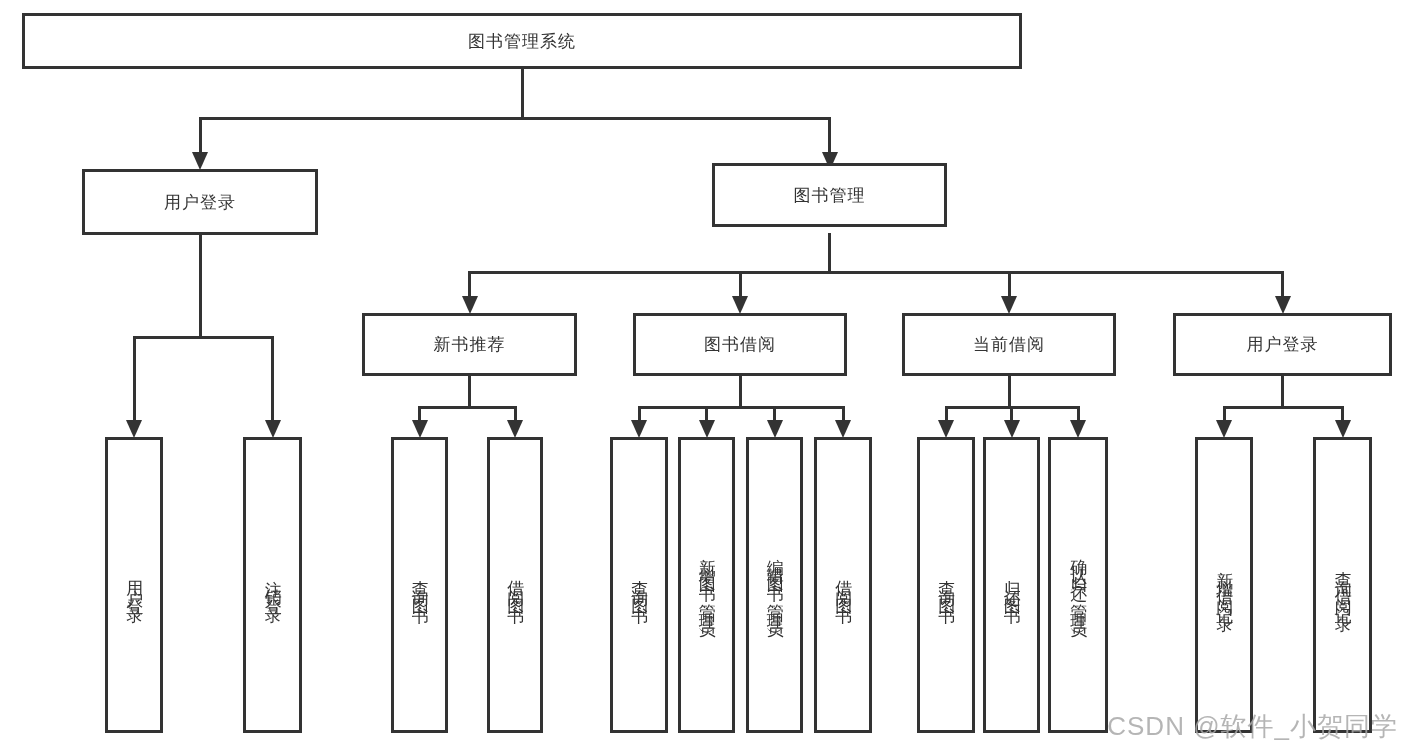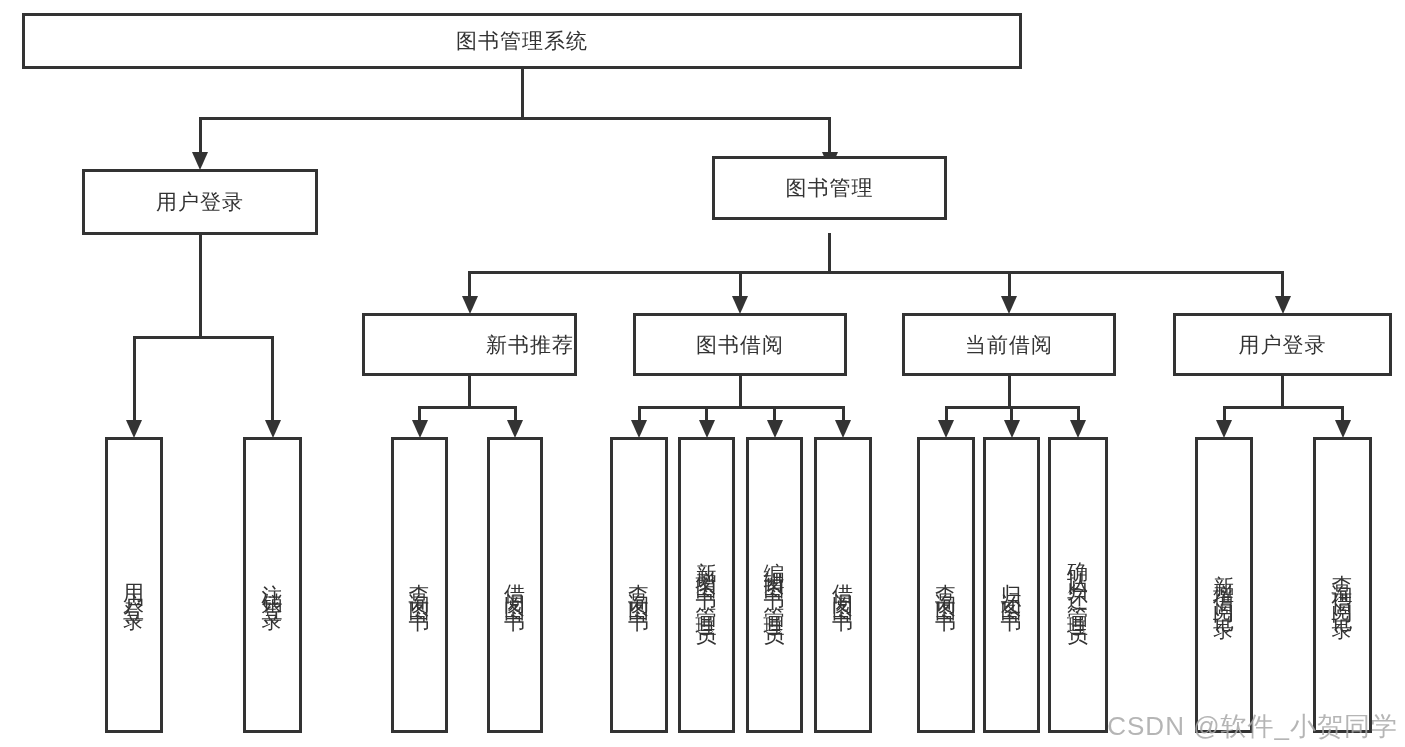--- a/index.html
+++ b/index.html
@@ -13,7 +13,7 @@
   .node{
     position:absolute; box-sizing:border-box; border:3px solid var(--line);
     background:var(--boxbg); display:flex; align-items:center; justify-content:center;
-    font-size:21px; color:var(--text); z-index:2;
+    font-size:17px; color:var(--text); z-index:2;
   }
   .node.h span{ white-space:nowrap; letter-spacing:1px; }
   .node.v span{

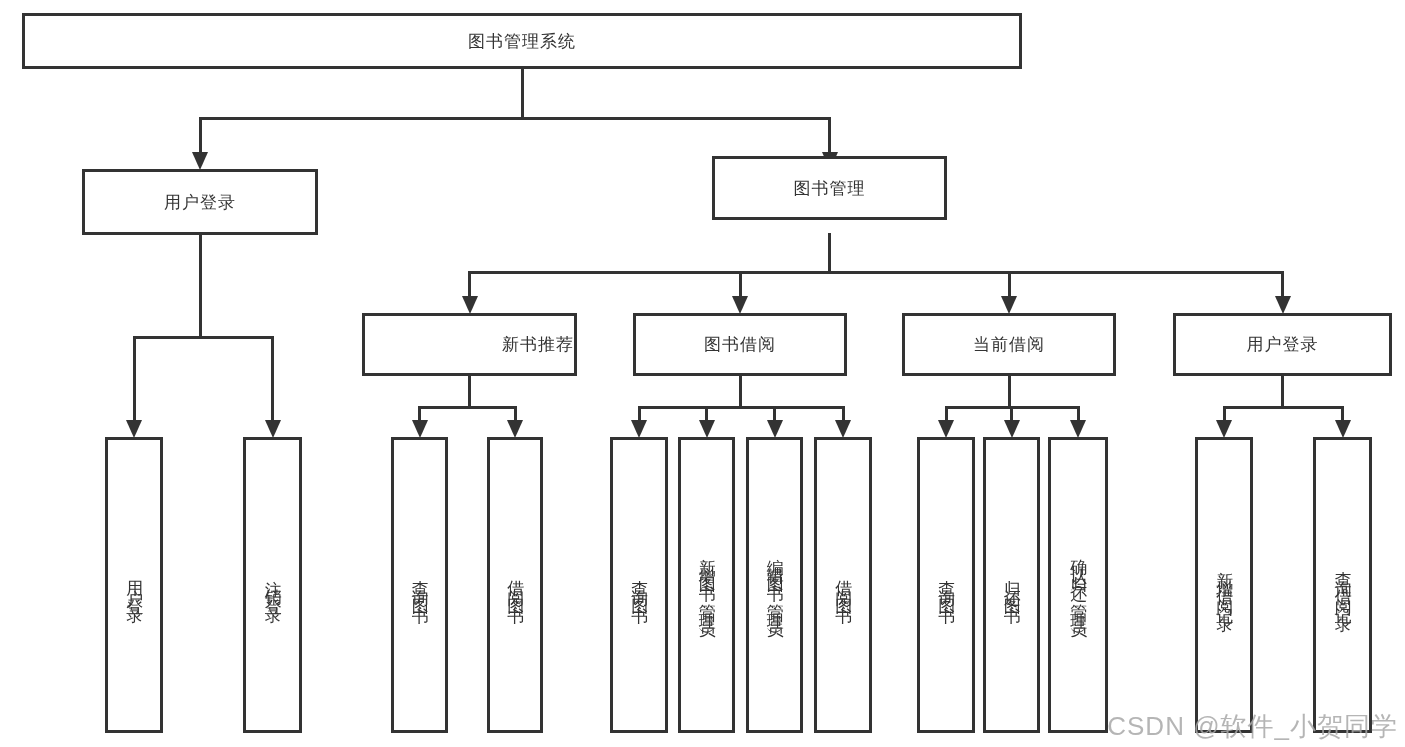--- a/index.html
+++ b/index.html
@@ -42,7 +42,7 @@
     <div class="node h" style="left: 82px; top: 169px; width: 236px; height: 66px;">
       <span>用户登录</span>
     </div>
-    <div class="node h" style="left: 712px; top: 156px; width: 235px; height: 64px;">
+    <div class="node h" style="left: 712px; top: 163px; width: 235px; height: 64px;">
       <span>图书管理</span>
     </div>
     <div class="node h" style="left: 362px; top: 313px; width: 215px; height: 63px; justify-content: flex-end;">

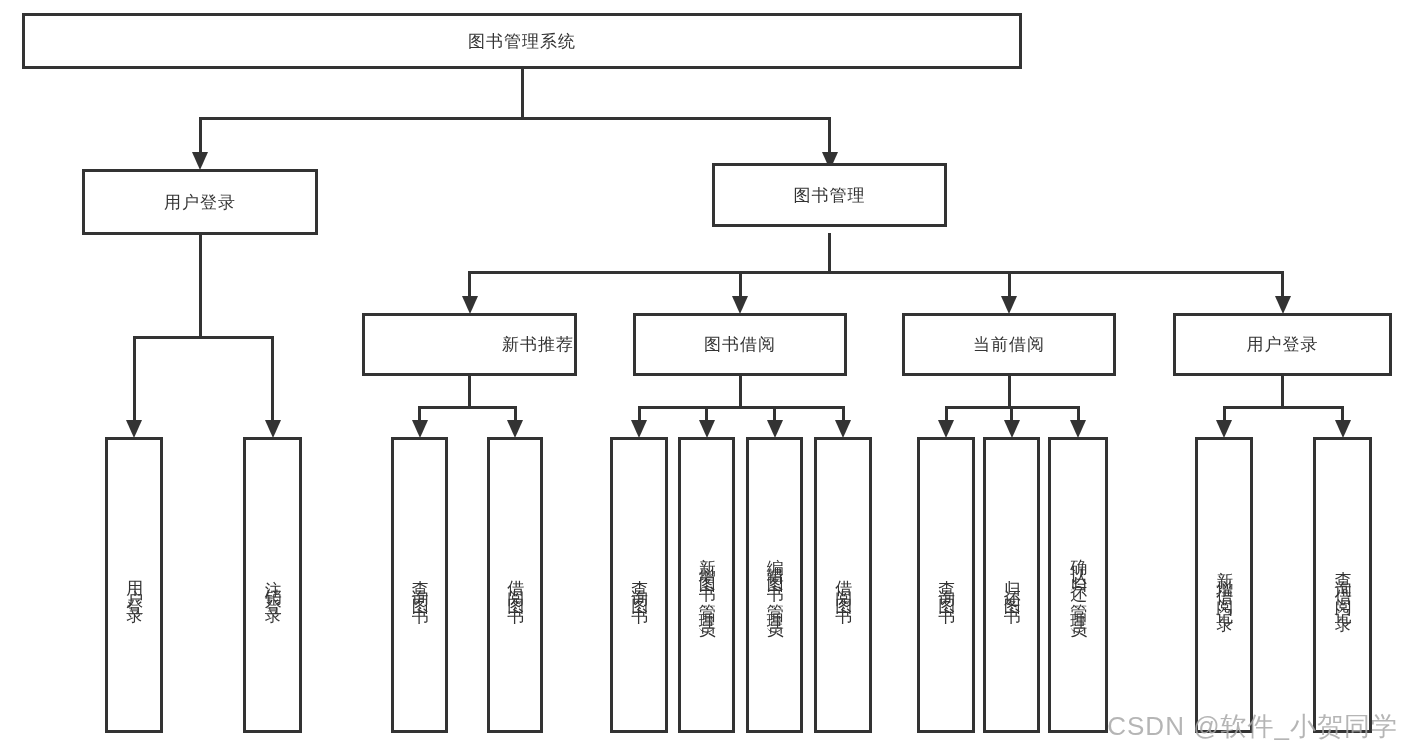--- a/index.html
+++ b/index.html
@@ -45,7 +45,7 @@
     <div class="node h" style="left: 712px; top: 163px; width: 235px; height: 64px;">
       <span>图书管理</span>
     </div>
-    <div class="node h" style="left: 362px; top: 313px; width: 215px; height: 63px; justify-content: flex-end;">
+    <div class="node h" style="left: 362px; top: 313px; width: 215px; height: 63px;">
       <span>新书推荐</span>
     </div>
     <div class="node h" style="left: 902px; top: 313px; width: 214px; height: 63px;">

